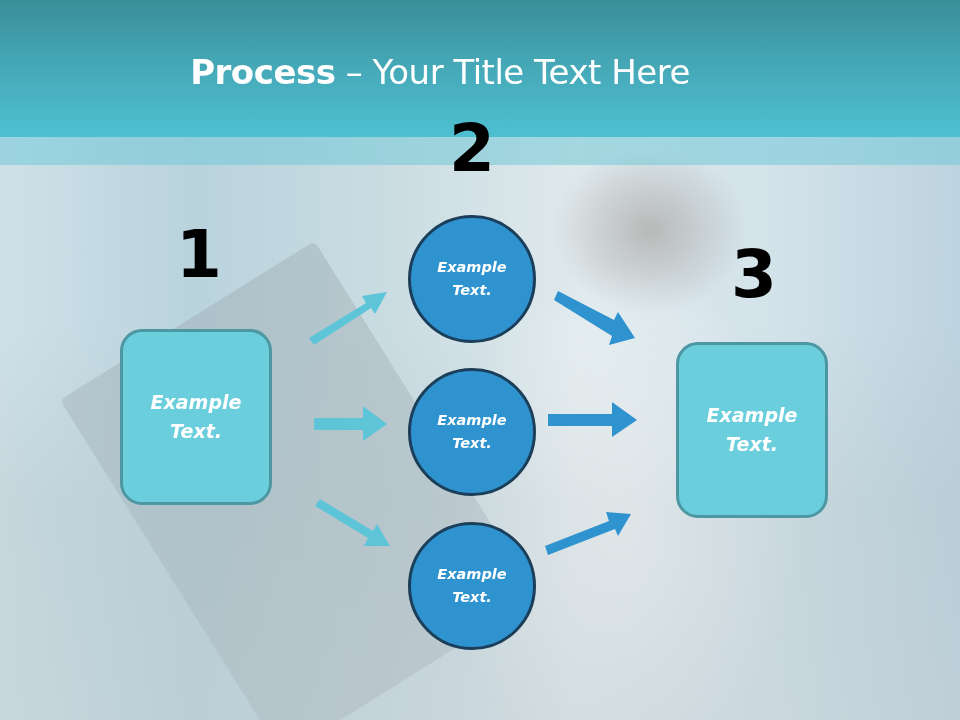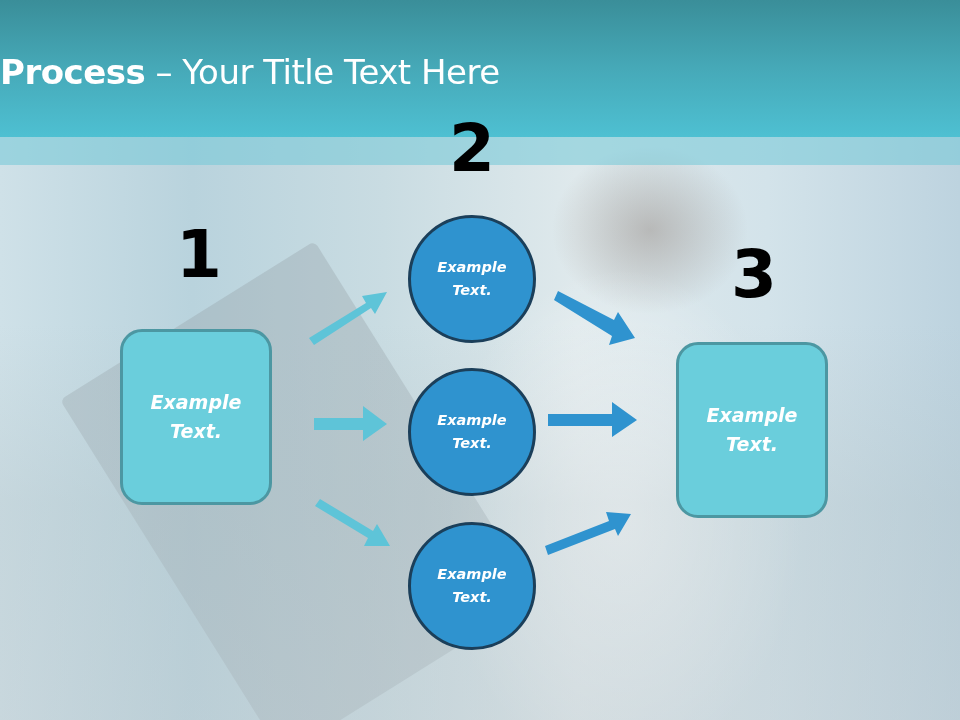--- a/index.html
+++ b/index.html
@@ -15,7 +15,7 @@
   .clipboard { position:absolute; left:60px; top:400px; width:300px; height:420px; background:rgba(150,160,165,0.35); transform:rotate(-32deg); transform-origin:0 0; border-radius:6px; }
   .header { position:absolute; left:0; top:0; width:960px; height:137px; background:linear-gradient(180deg,#3a8e99 0%,#46a9b8 50%,#4ec0d2 100%); }
   .header-band { position:absolute; left:0; top:137px; width:960px; height:28px; background:rgba(115,200,215,0.55); }
-  .title { position:absolute; left:0; top:52px; width:880px; color:#fff; font-size:34px; font-family:"DejaVu Sans",sans-serif; letter-spacing:-0.5px; }
+  .title { position:absolute; left:0; top:52px; width:880px; text-align:center; color:#fff; font-size:34px; font-family:"DejaVu Sans",sans-serif; letter-spacing:-0.5px; }
   .title b { font-weight:bold; }
   .title span.light { font-weight:normal; }
   .num { position:absolute; font-family:"DejaVu Sans",sans-serif; font-weight:bold; color:#000; font-size:66px; line-height:1; text-align:center; width:80px; }

